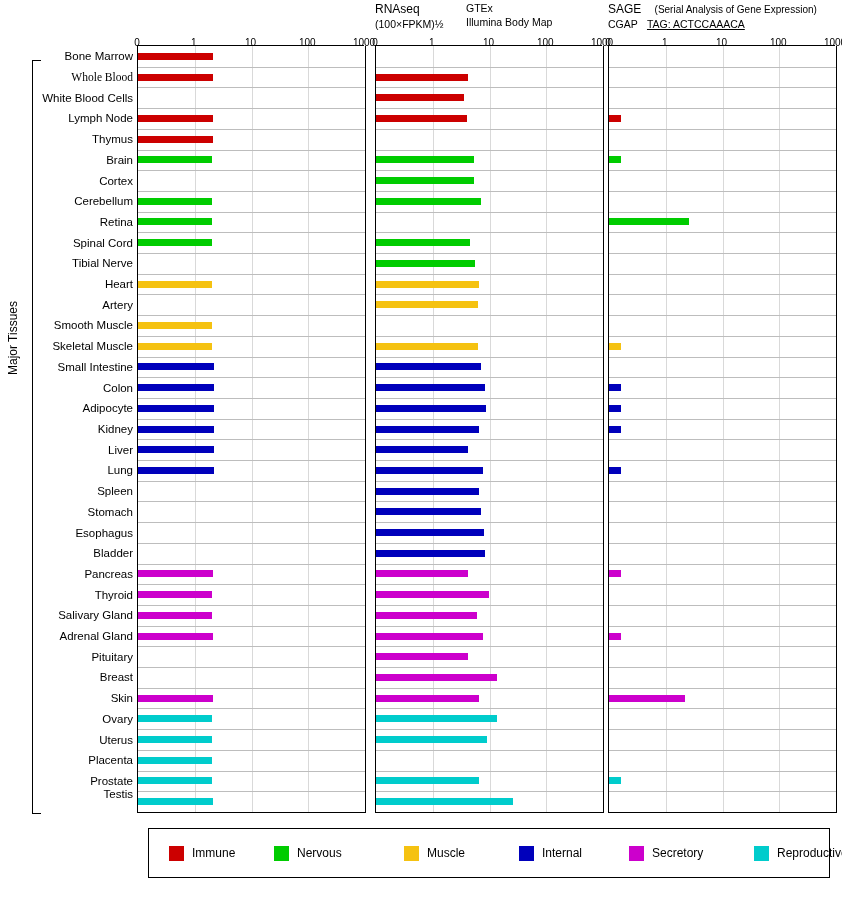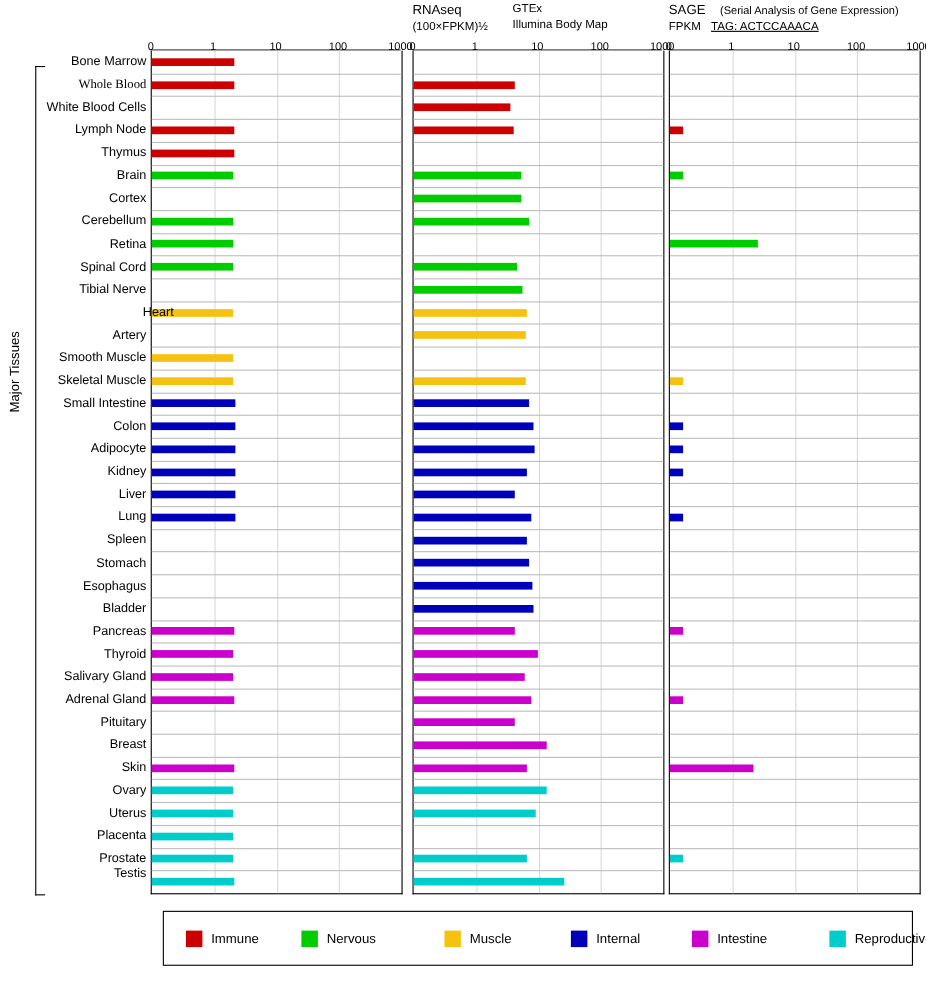--- a/index.html
+++ b/index.html
@@ -55,7 +55,7 @@
       <span class="hd-sm" style="margin-left:10px;">(Serial Analysis of Gene Expression)</span>
     </div>
     <div style="margin-top:2px;">
-      <span class="hd-blue hd-sub">FPKM</span>
+      <span class="hd-blue hd-sub">CGAP</span>
       <span class="hd-blue hd-sub" style="margin-left:6px;text-decoration:underline;">TAG: ACTCCAAACA</span>
     </div>
   </div>

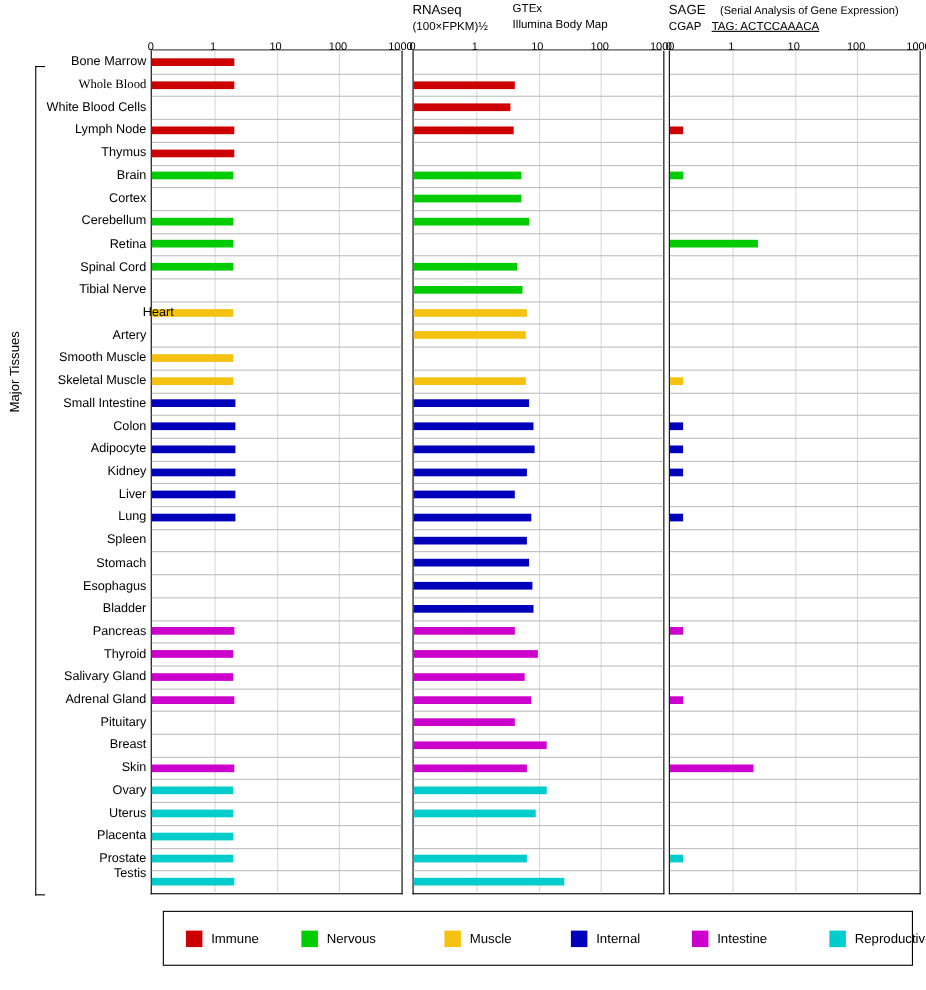--- a/index.html
+++ b/index.html
@@ -293,7 +293,7 @@
       <div class="tissue-label" style="top: 221.973px; right: 709px;">Retina</div>
       <div class="tissue-label" style="top: 242.676px; right: 709px;">Spinal Cord</div>
       <div class="tissue-label" style="top: 263.378px; right: 709px;">Tibial Nerve</div>
-      <div class="tissue-label" style="top: 284.081px; right: 684px; margin-left: 33px;">Heart</div>
+      <div class="tissue-label" style="top: 284.081px; right: 709px; margin-left: 33px;">Heart</div>
       <div class="tissue-label" style="top: 304.784px; right: 709px;">Artery</div>
       <div class="tissue-label" style="top: 325.486px; right: 709px;">Smooth Muscle</div>
       <div class="tissue-label" style="top: 346.189px; right: 709px;">Skeletal Muscle</div>

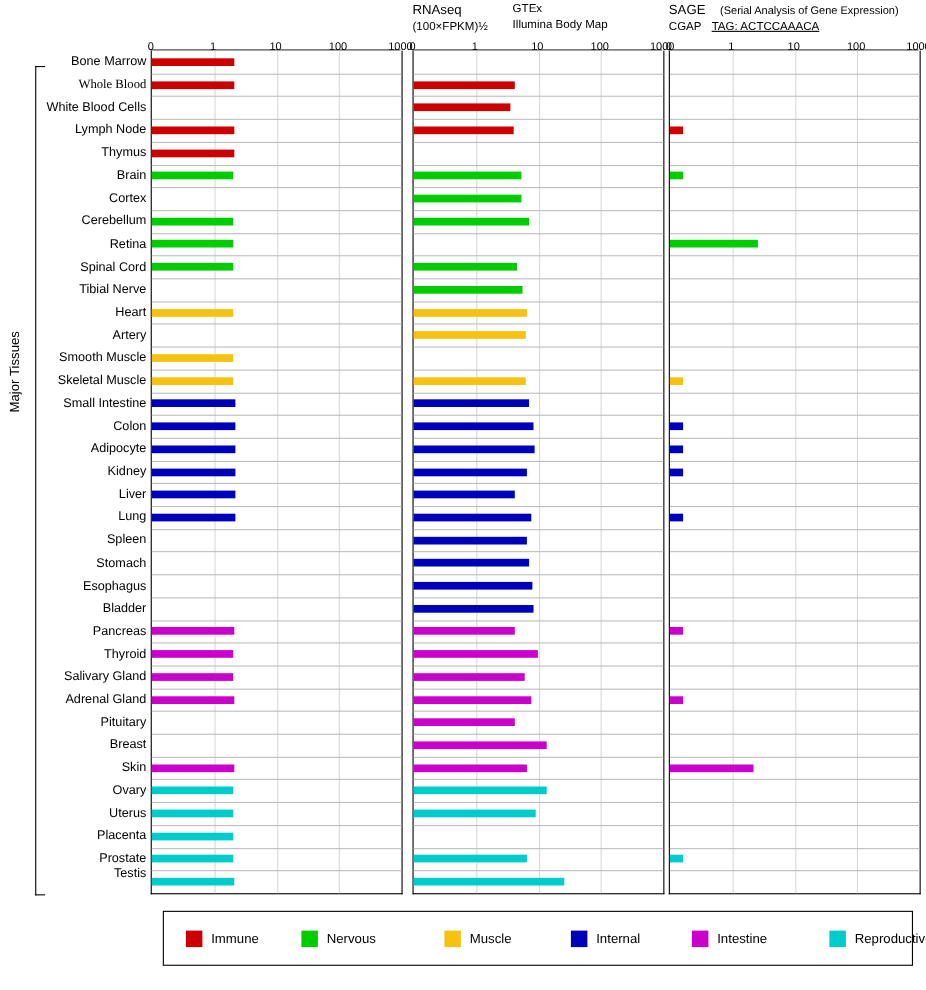--- a/index.html
+++ b/index.html
@@ -341,7 +341,7 @@
         </div>
         <div class="legend-item" style="left: 480px;">
           <span class="swatch" style="background: rgb(204, 0, 204);"></span>
-          <span>Intestine</span>
+          <span>Secretory</span>
         </div>
         <div class="legend-item" style="left: 605px;">
           <span class="swatch" style="background: rgb(0, 204, 204);"></span>

